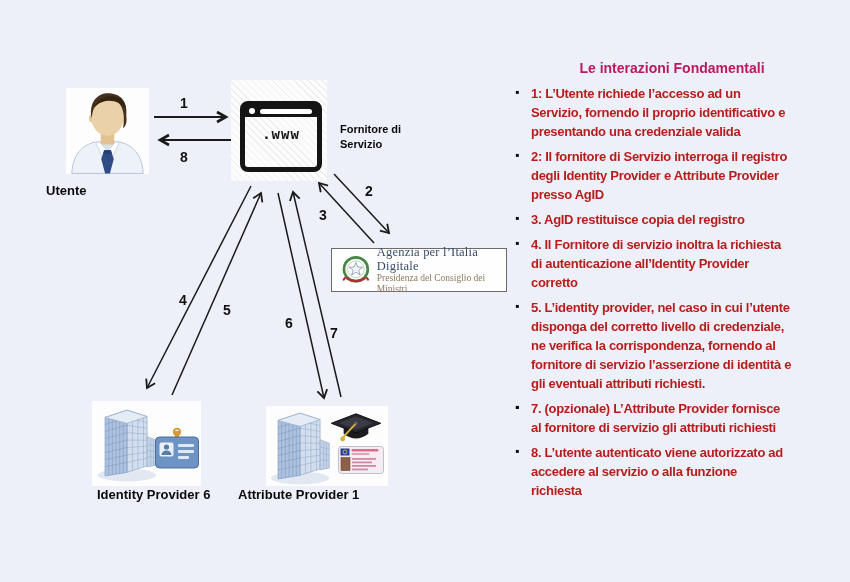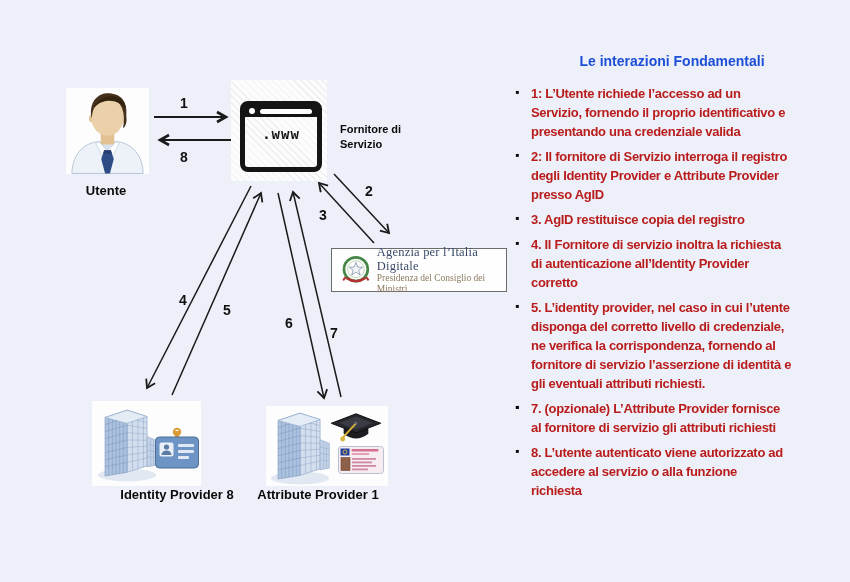--- a/index.html
+++ b/index.html
@@ -62,8 +62,8 @@
 
   
   .panel-title {
-    position:absolute; left:512px; top:53px; width:320px;
-    text-align:center; font-size:14px; font-weight:bold; color:#1d4ed8;
+    position:absolute; left:512px; top:60px; width:320px;
+    text-align:center; font-size:14px; font-weight:bold; color:#be185d;
   }
   .panel-list {
     position:absolute; left:515px; top:84px; width:330px; list-style:none;

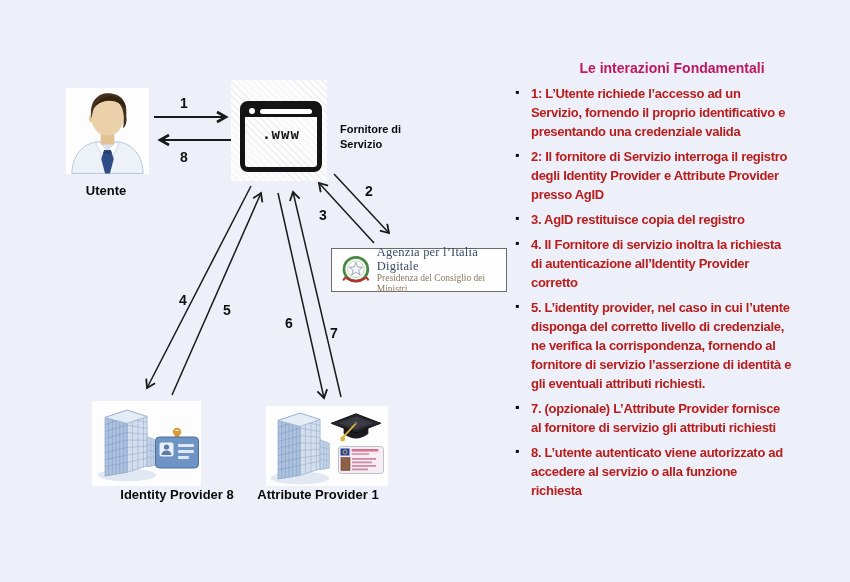--- a/index.html
+++ b/index.html
@@ -19,7 +19,7 @@
   }
 
   
-  .diag-label { position:absolute; font-size:13px; font-weight:bold; color:#0a0a0a; text-align:center; }
+  .diag-label { position:absolute; font-size:13px; font-weight:bold; color:#0a0a0a; text-align:left; }
   .sp-label { position:absolute; font-size:11px; font-weight:bold; color:#0a0a0a; line-height:15px; text-align:left; }
 
   

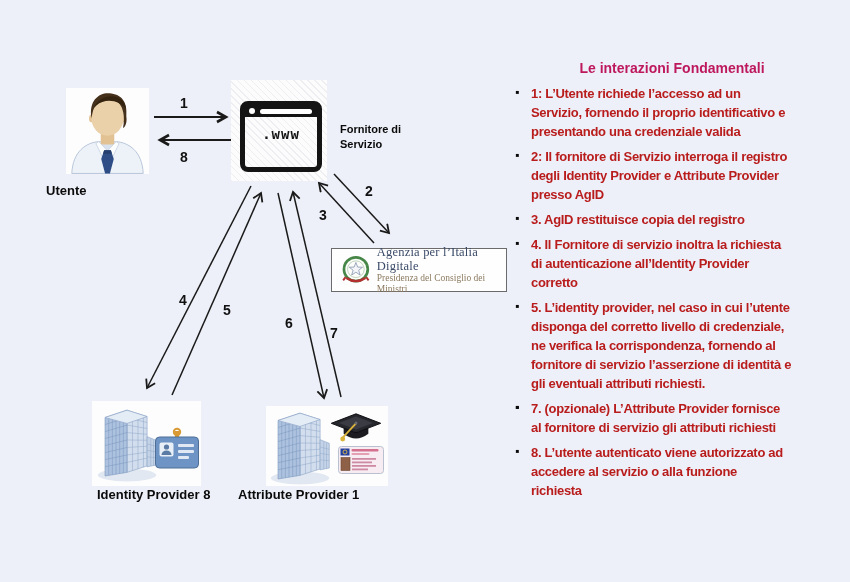--- a/index.html
+++ b/index.html
@@ -188,7 +188,7 @@
       <rect x="24" y="29" width="11" height="3" rx="1" fill="#dfe8f3"></rect>
     </svg>
   </div>
-  <div class="diag-label" style="left:97px; top:487px; width:160px;">Identity Provider 8</div>
+  <div class="diag-label" style="left:97px; top:487px; width:160px;">Identity Provider 6</div>
 
   <div class="whitebox" style="left:266px; top:406px; width:122px; height:80px;">
     <svg class="abs" style="left:2px; top:2px;" width="64" height="78" viewBox="0 0 70 84">

